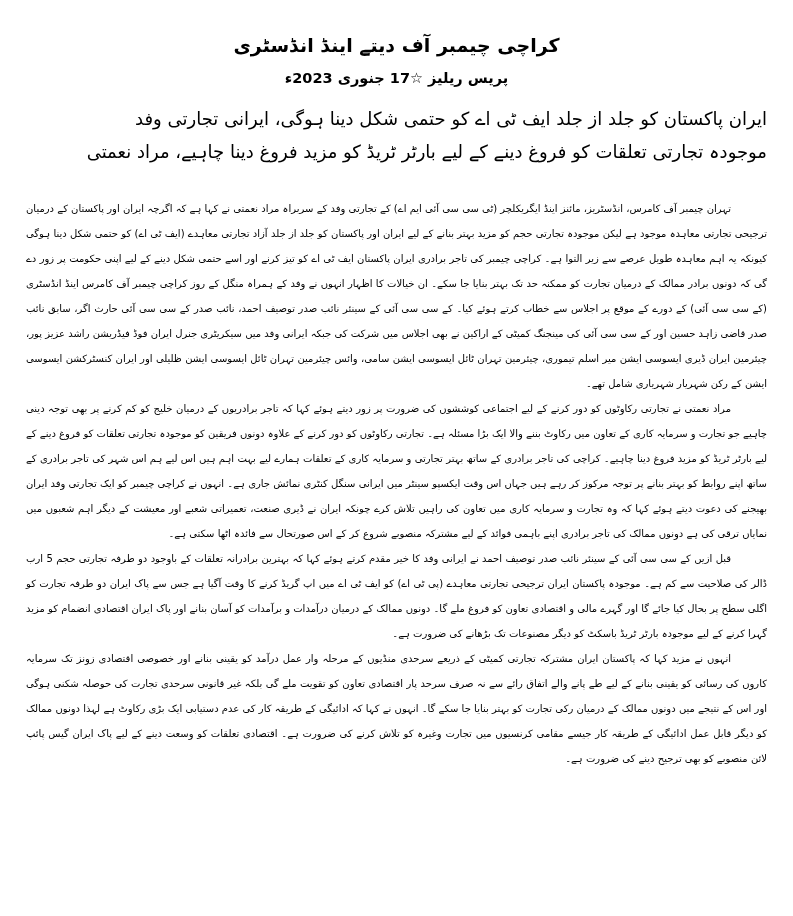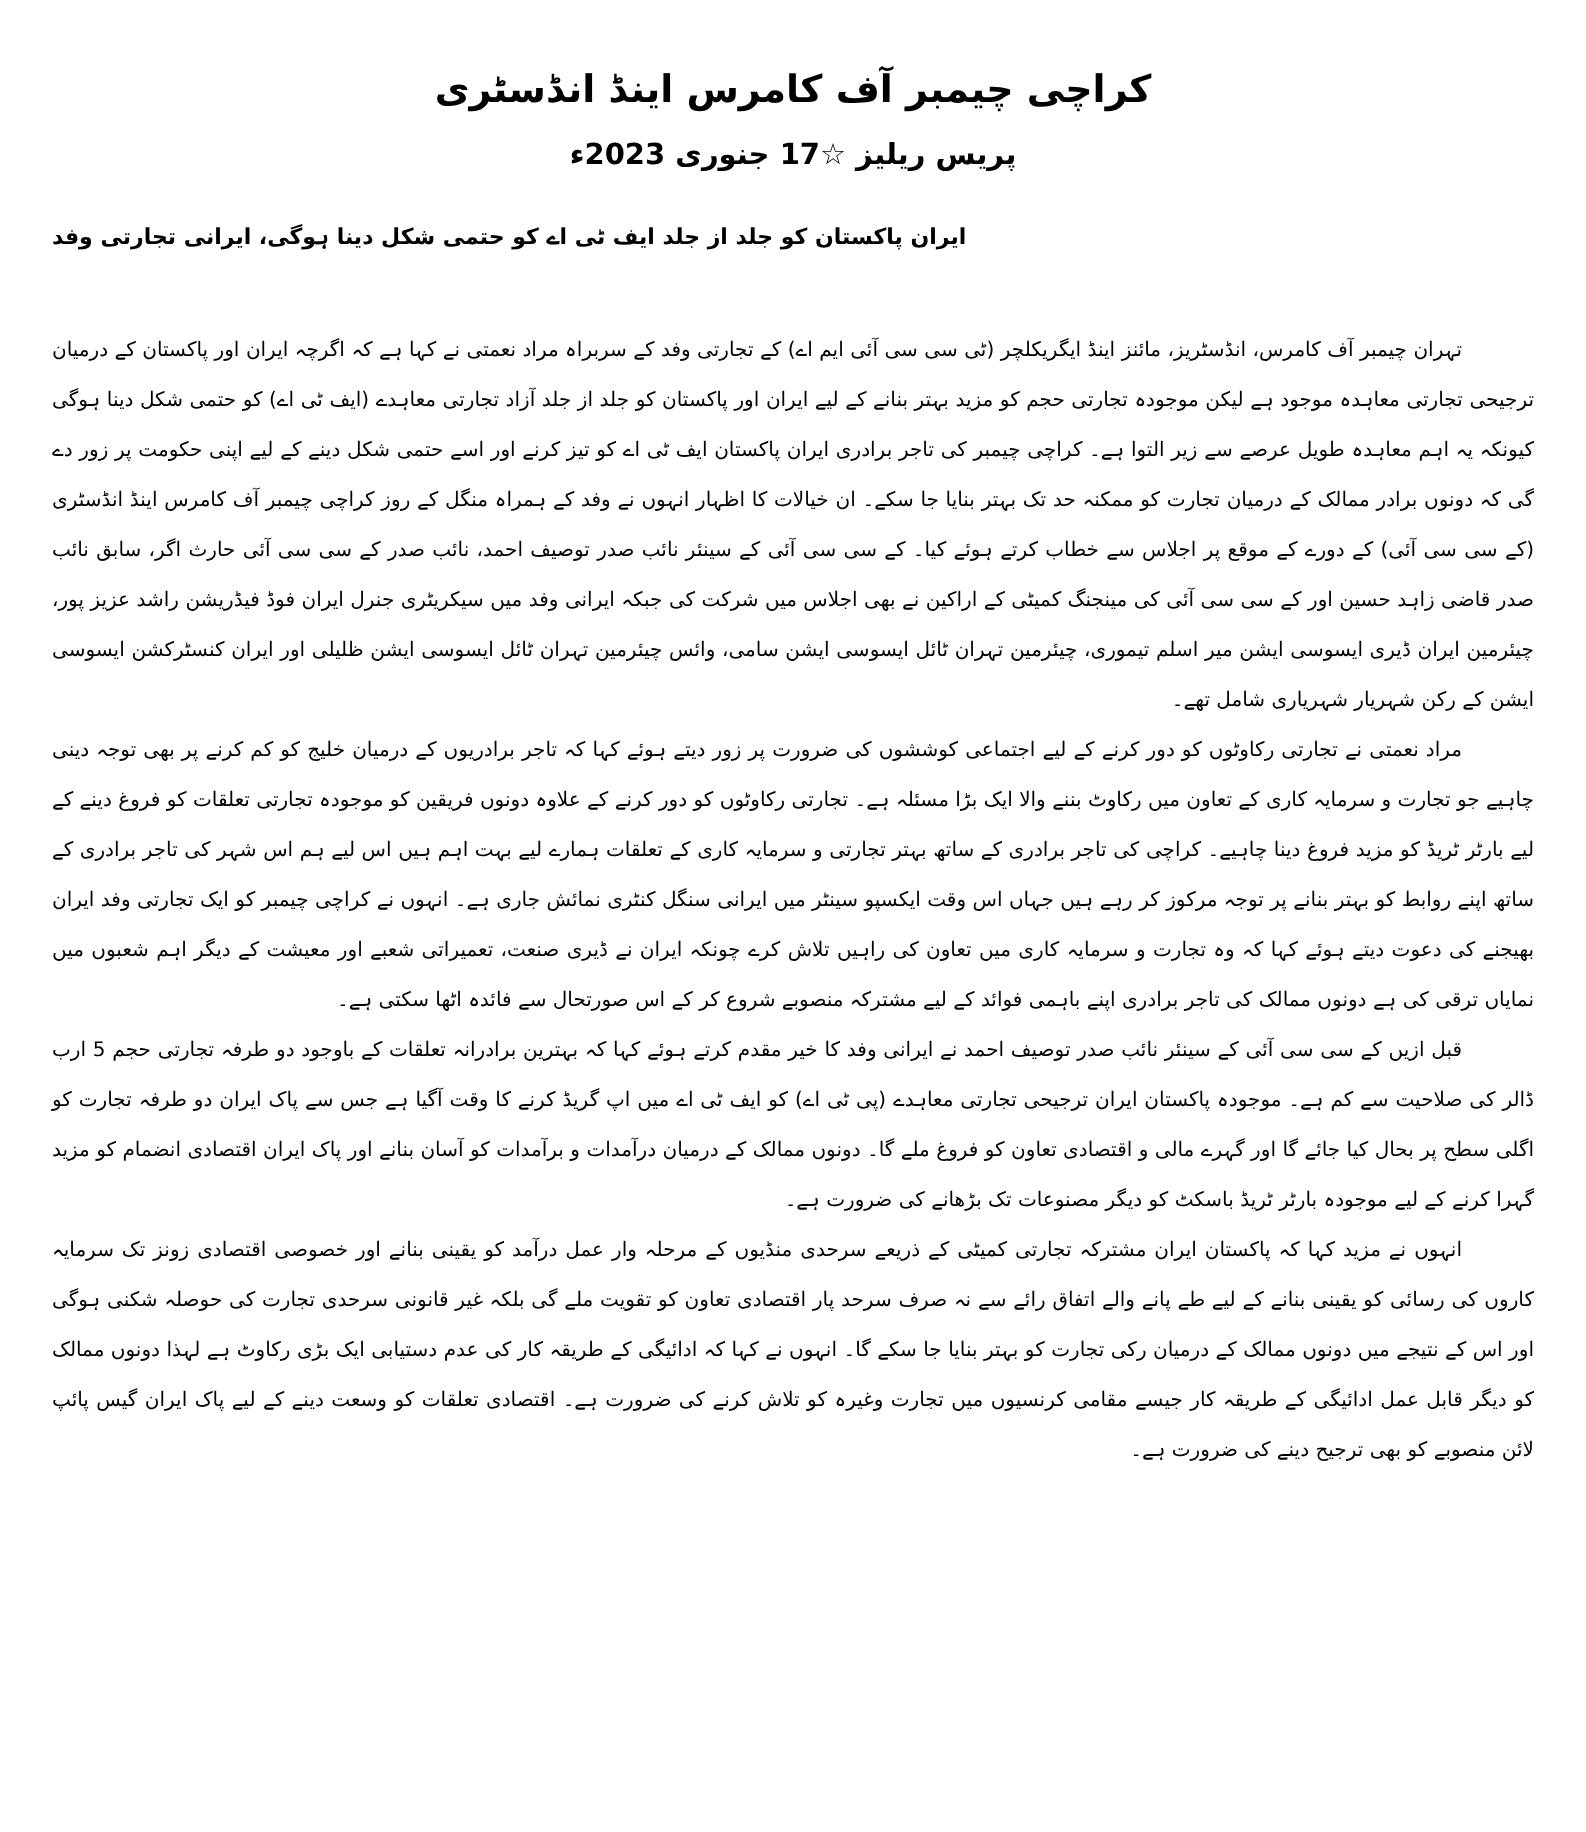--- a/index.html
+++ b/index.html
@@ -59,7 +59,7 @@
 <div class="page">
 
   <header>
-    <h1 class="org-title">کراچی چیمبر آف کامرس اینڈ انڈسٹری</h1>
+    <h1 class="org-title">کراچی چیمبر آف دیتے اینڈ انڈسٹری</h1>
     <div class="release-line">پریس ریلیز ☆17 جنوری 2023ء</div>
   </header>
 

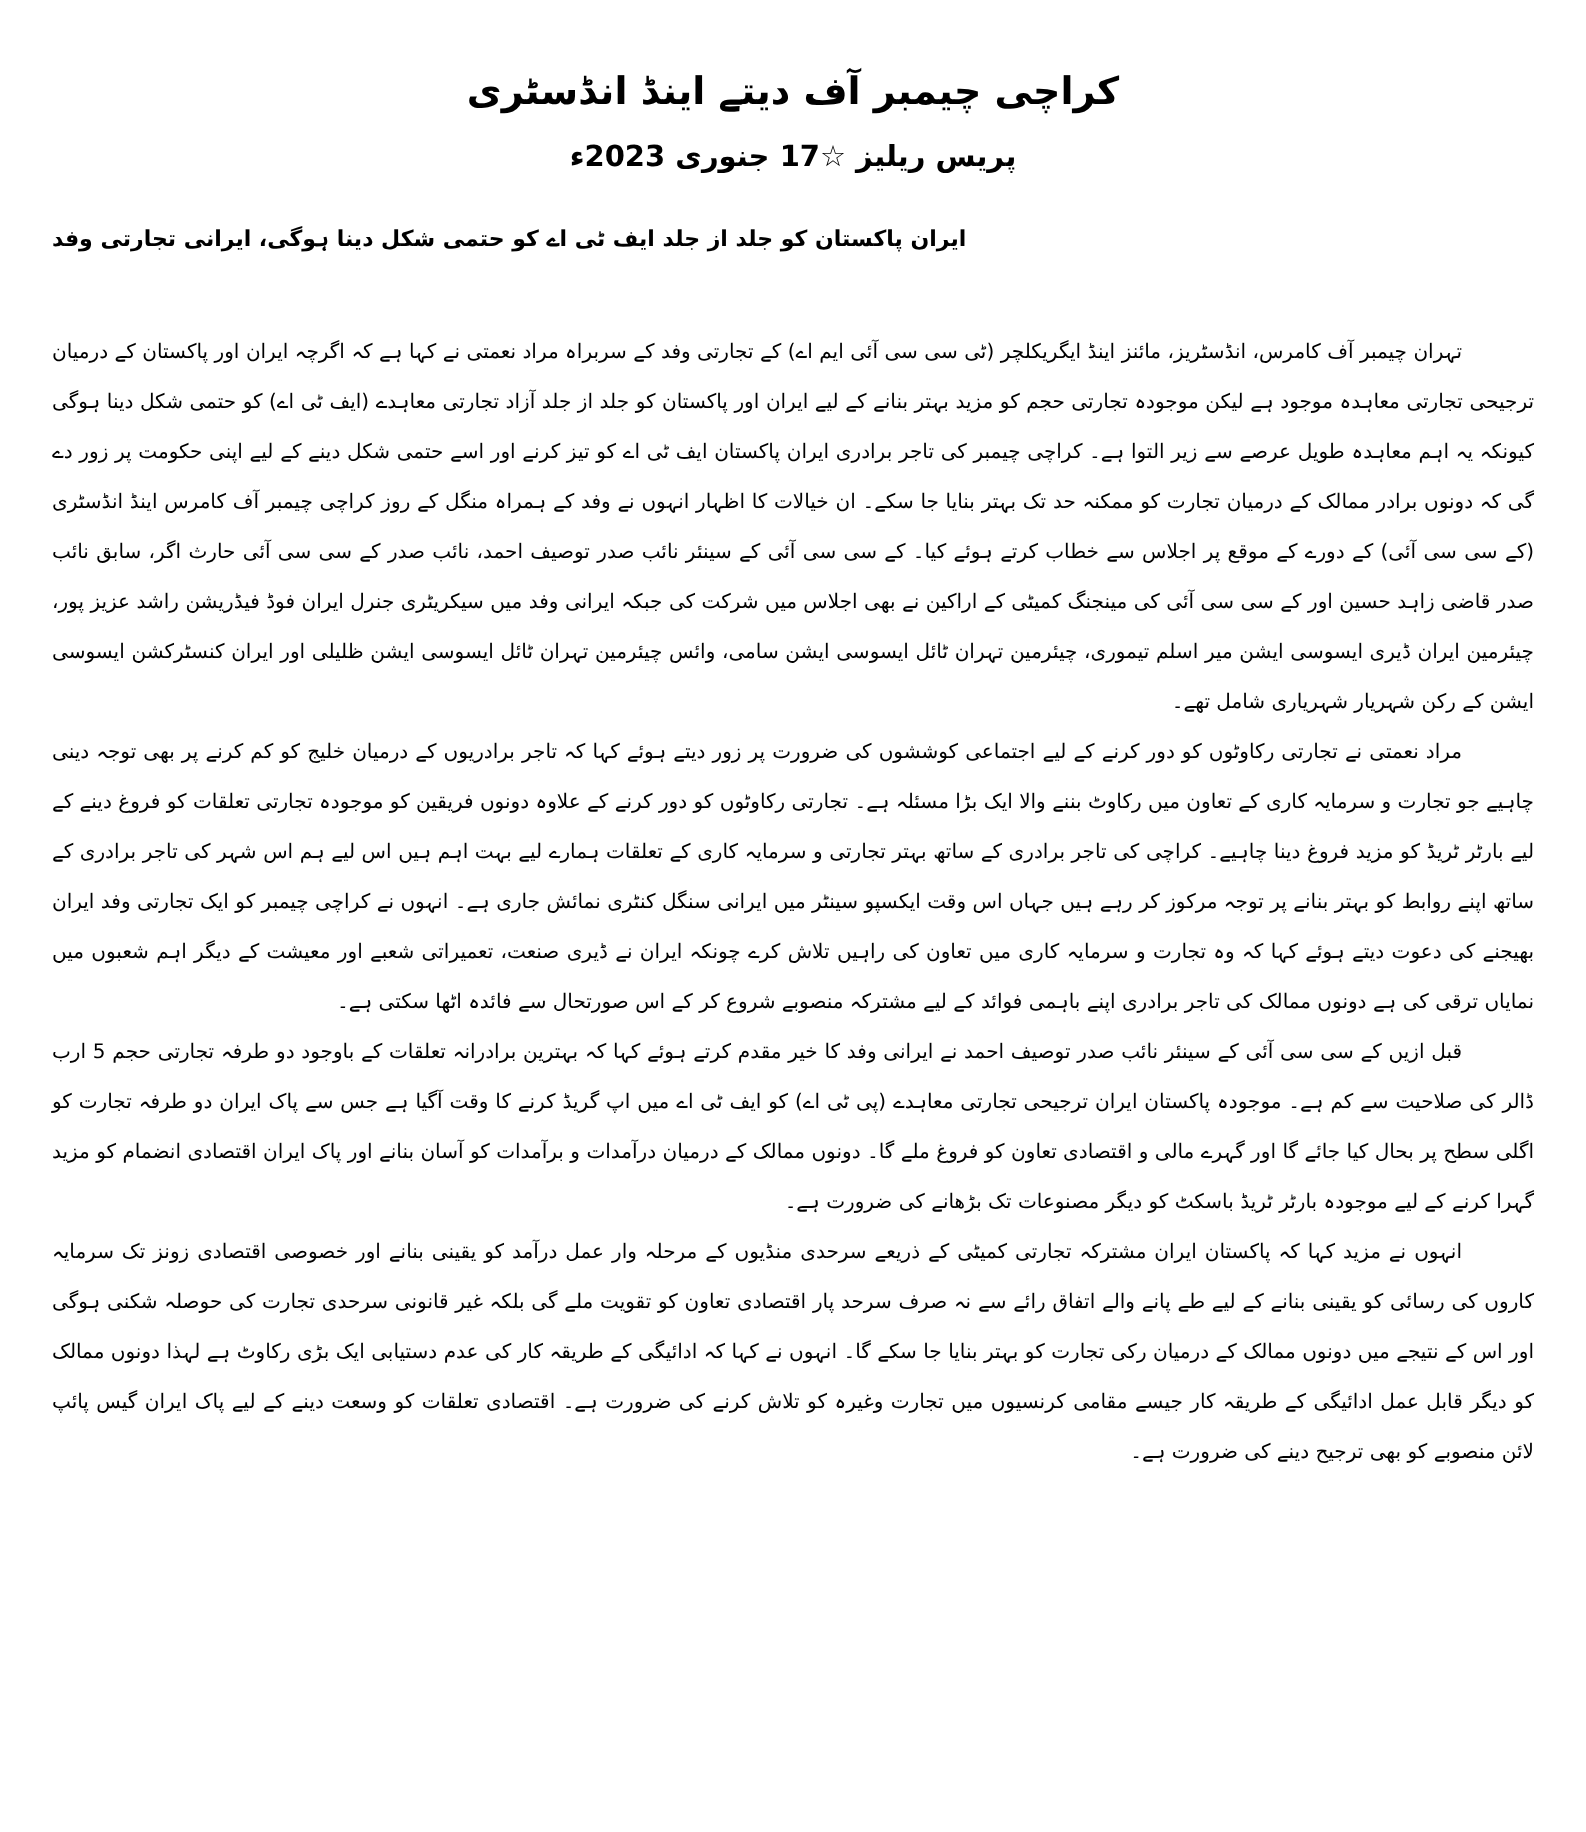--- a/index.html
+++ b/index.html
@@ -34,9 +34,9 @@
     margin: 0 0 16px 0;
   }
   .headline {
-    text-align: left;
-    font-weight: bold;
-    font-size: 11px;
+    text-align: right;
+    font-weight: normal;
+    font-size: 18px;
     line-height: 33px;
     margin: 0 0 28px 0;
   }

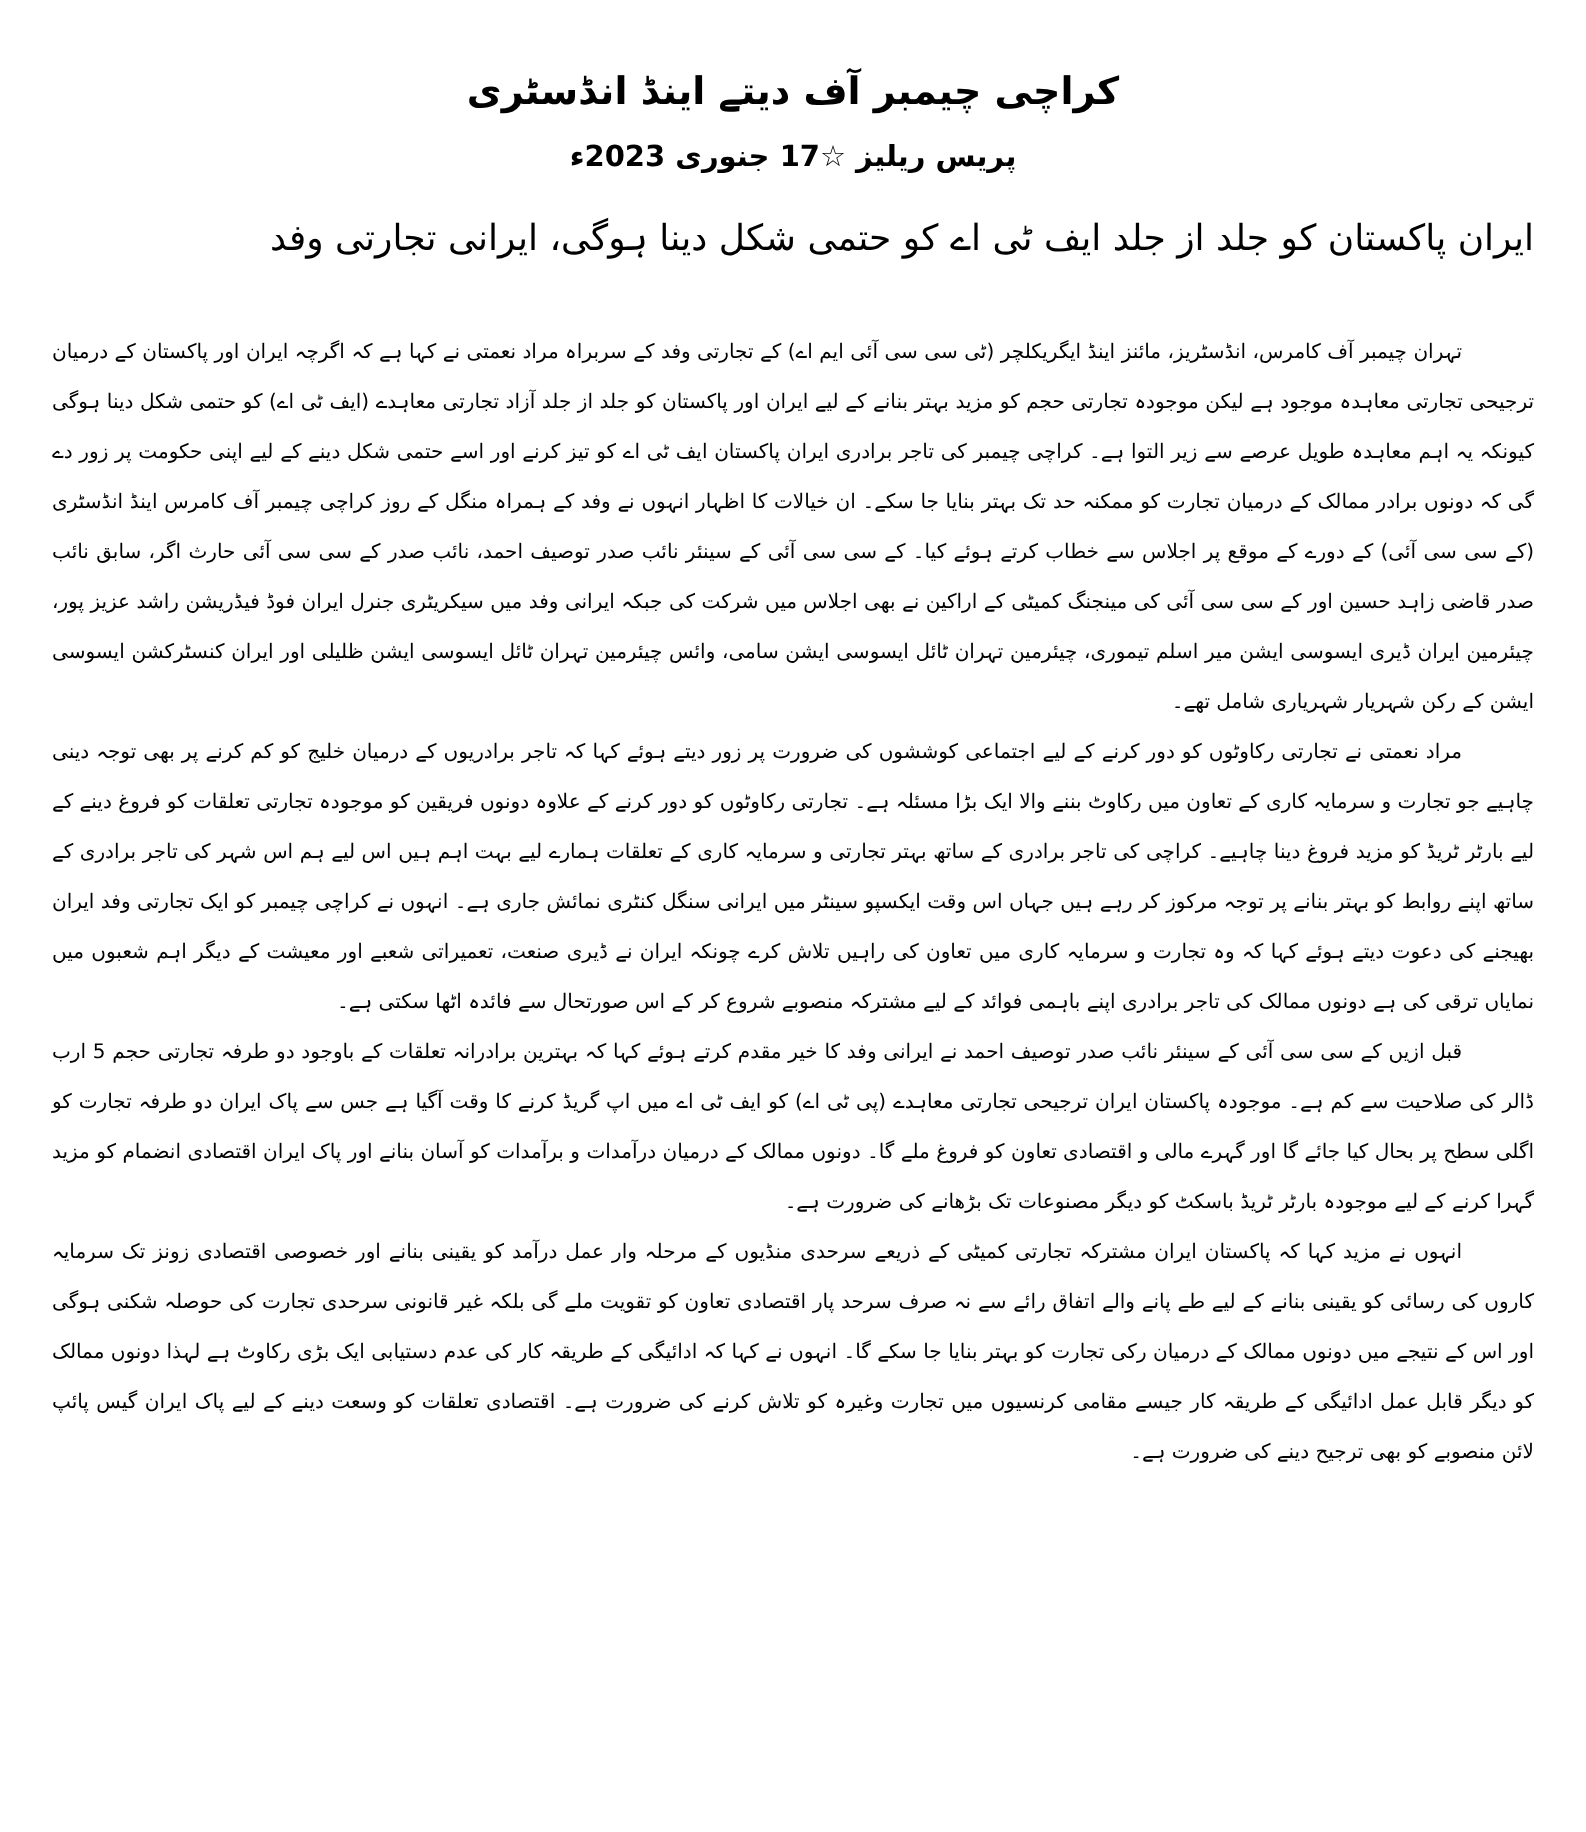--- a/index.html
+++ b/index.html
@@ -65,6 +65,7 @@
 
   <section class="headline">
     <span class="hl-line">ایران پاکستان کو جلد از جلد ایف ٹی اے کو حتمی شکل دینا ہوگی، ایرانی تجارتی وفد</span>
+    <span class="hl-line">موجودہ تجارتی تعلقات کو فروغ دینے کے لیے بارٹر ٹریڈ کو مزید فروغ دینا چاہیے، مراد نعمتی</span>
   </section>
 
   <section class="article-body">

